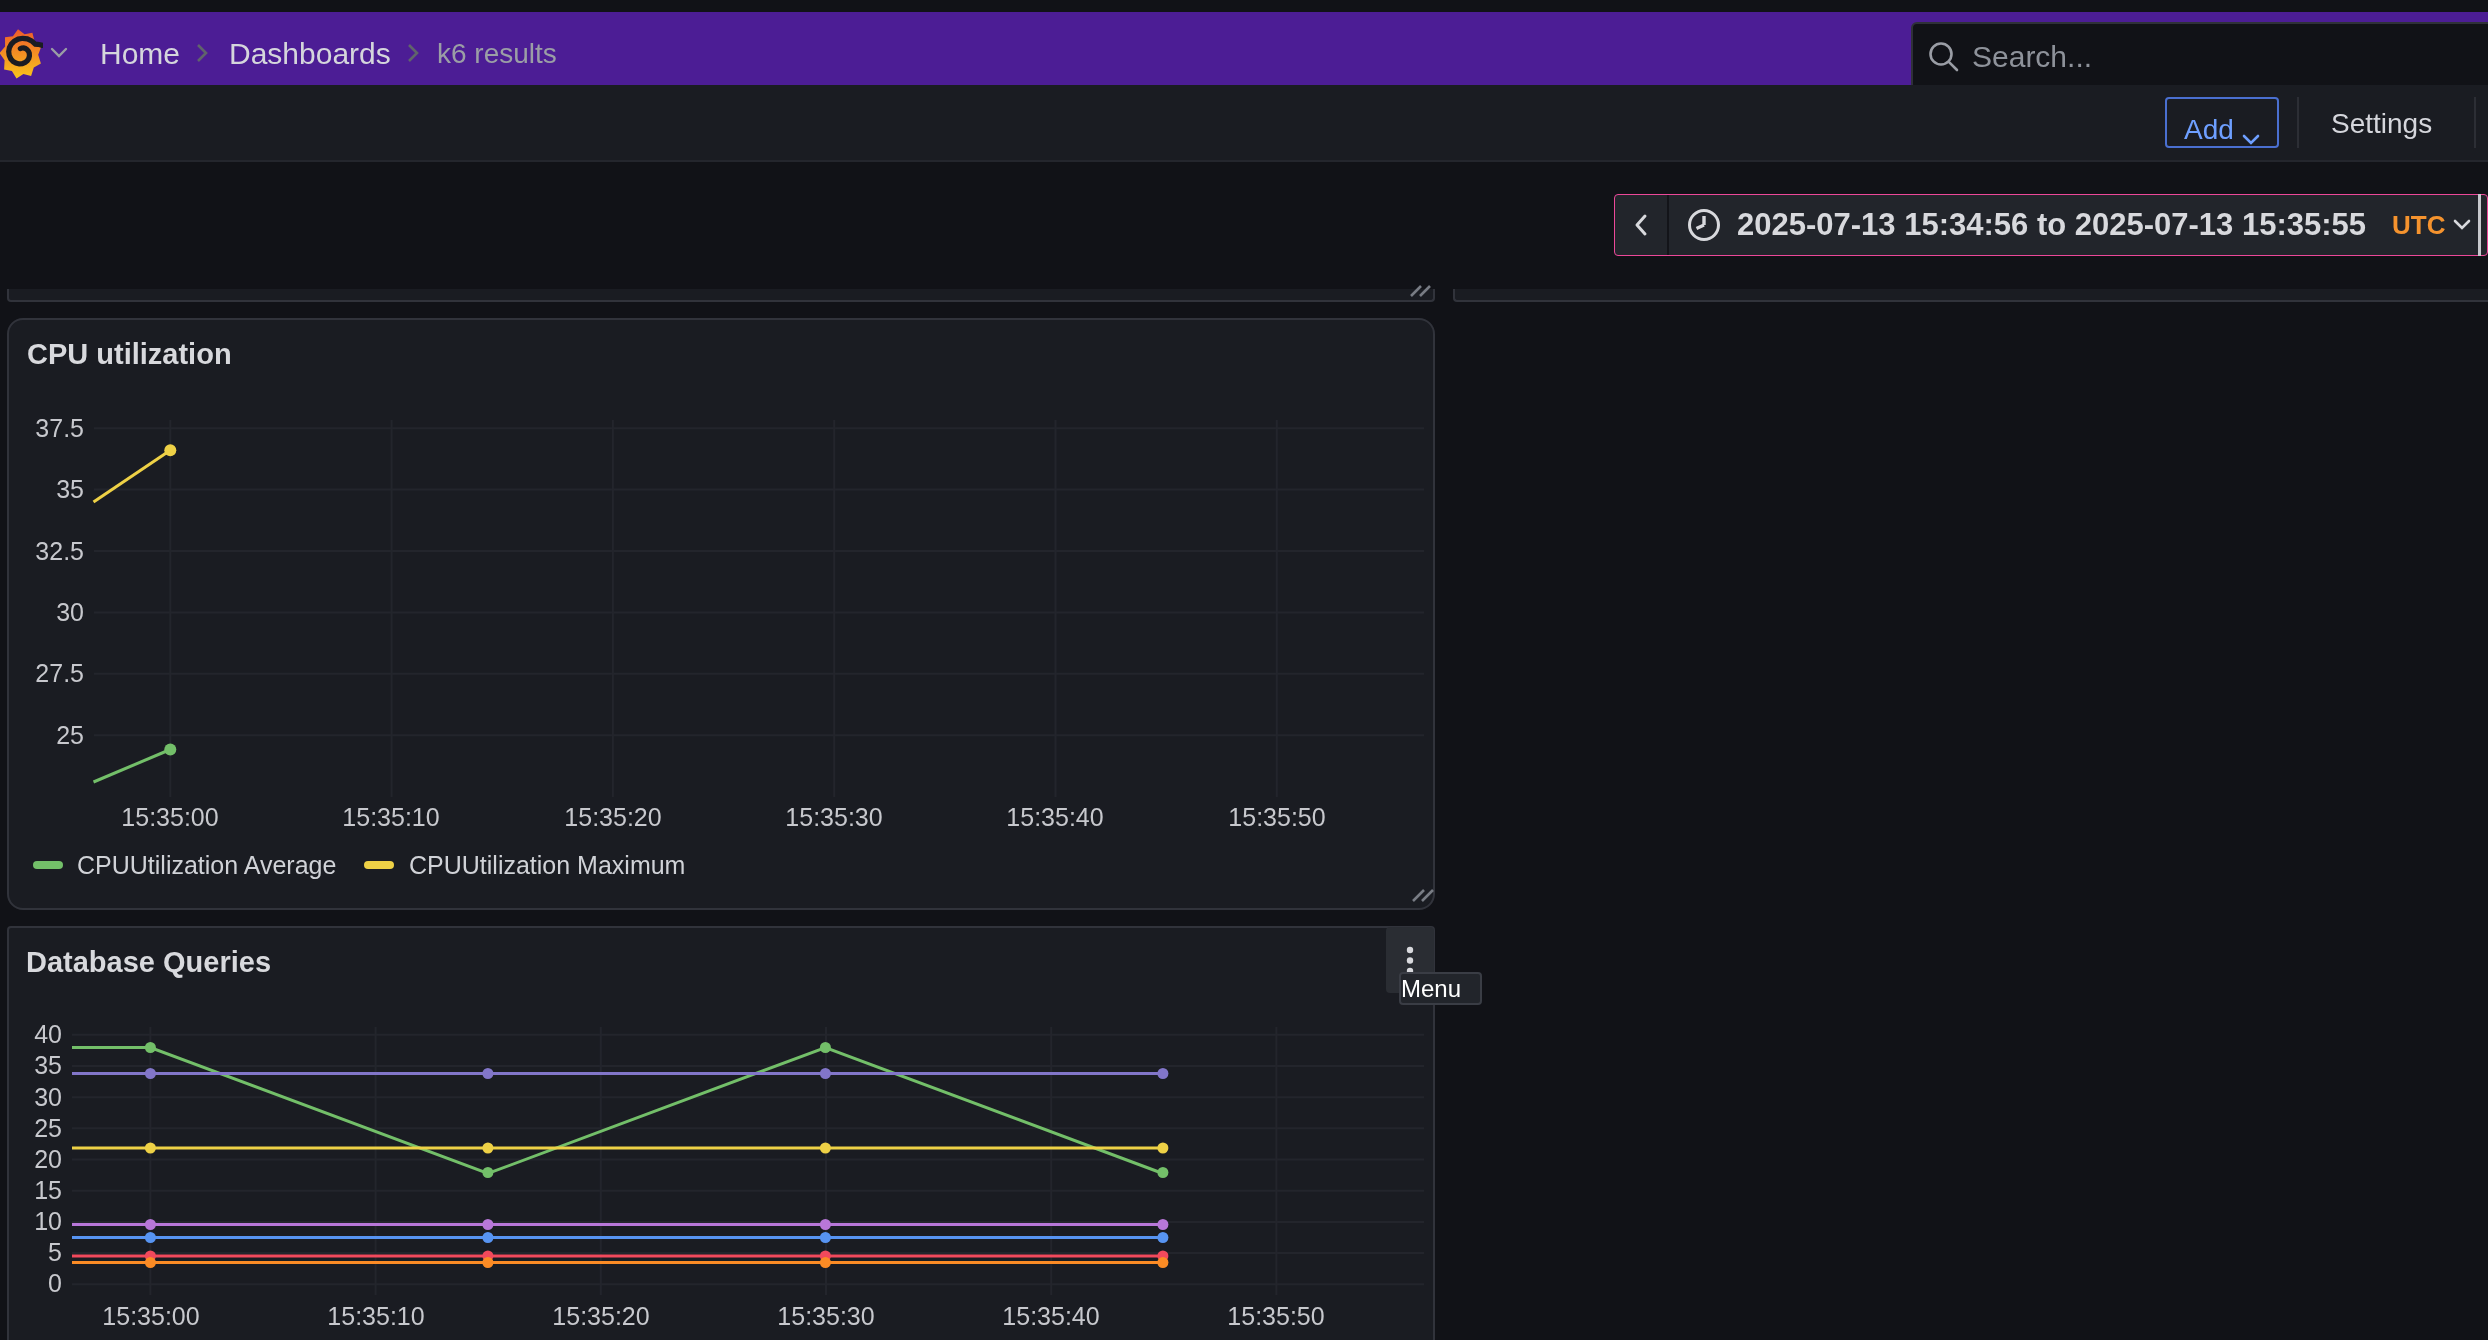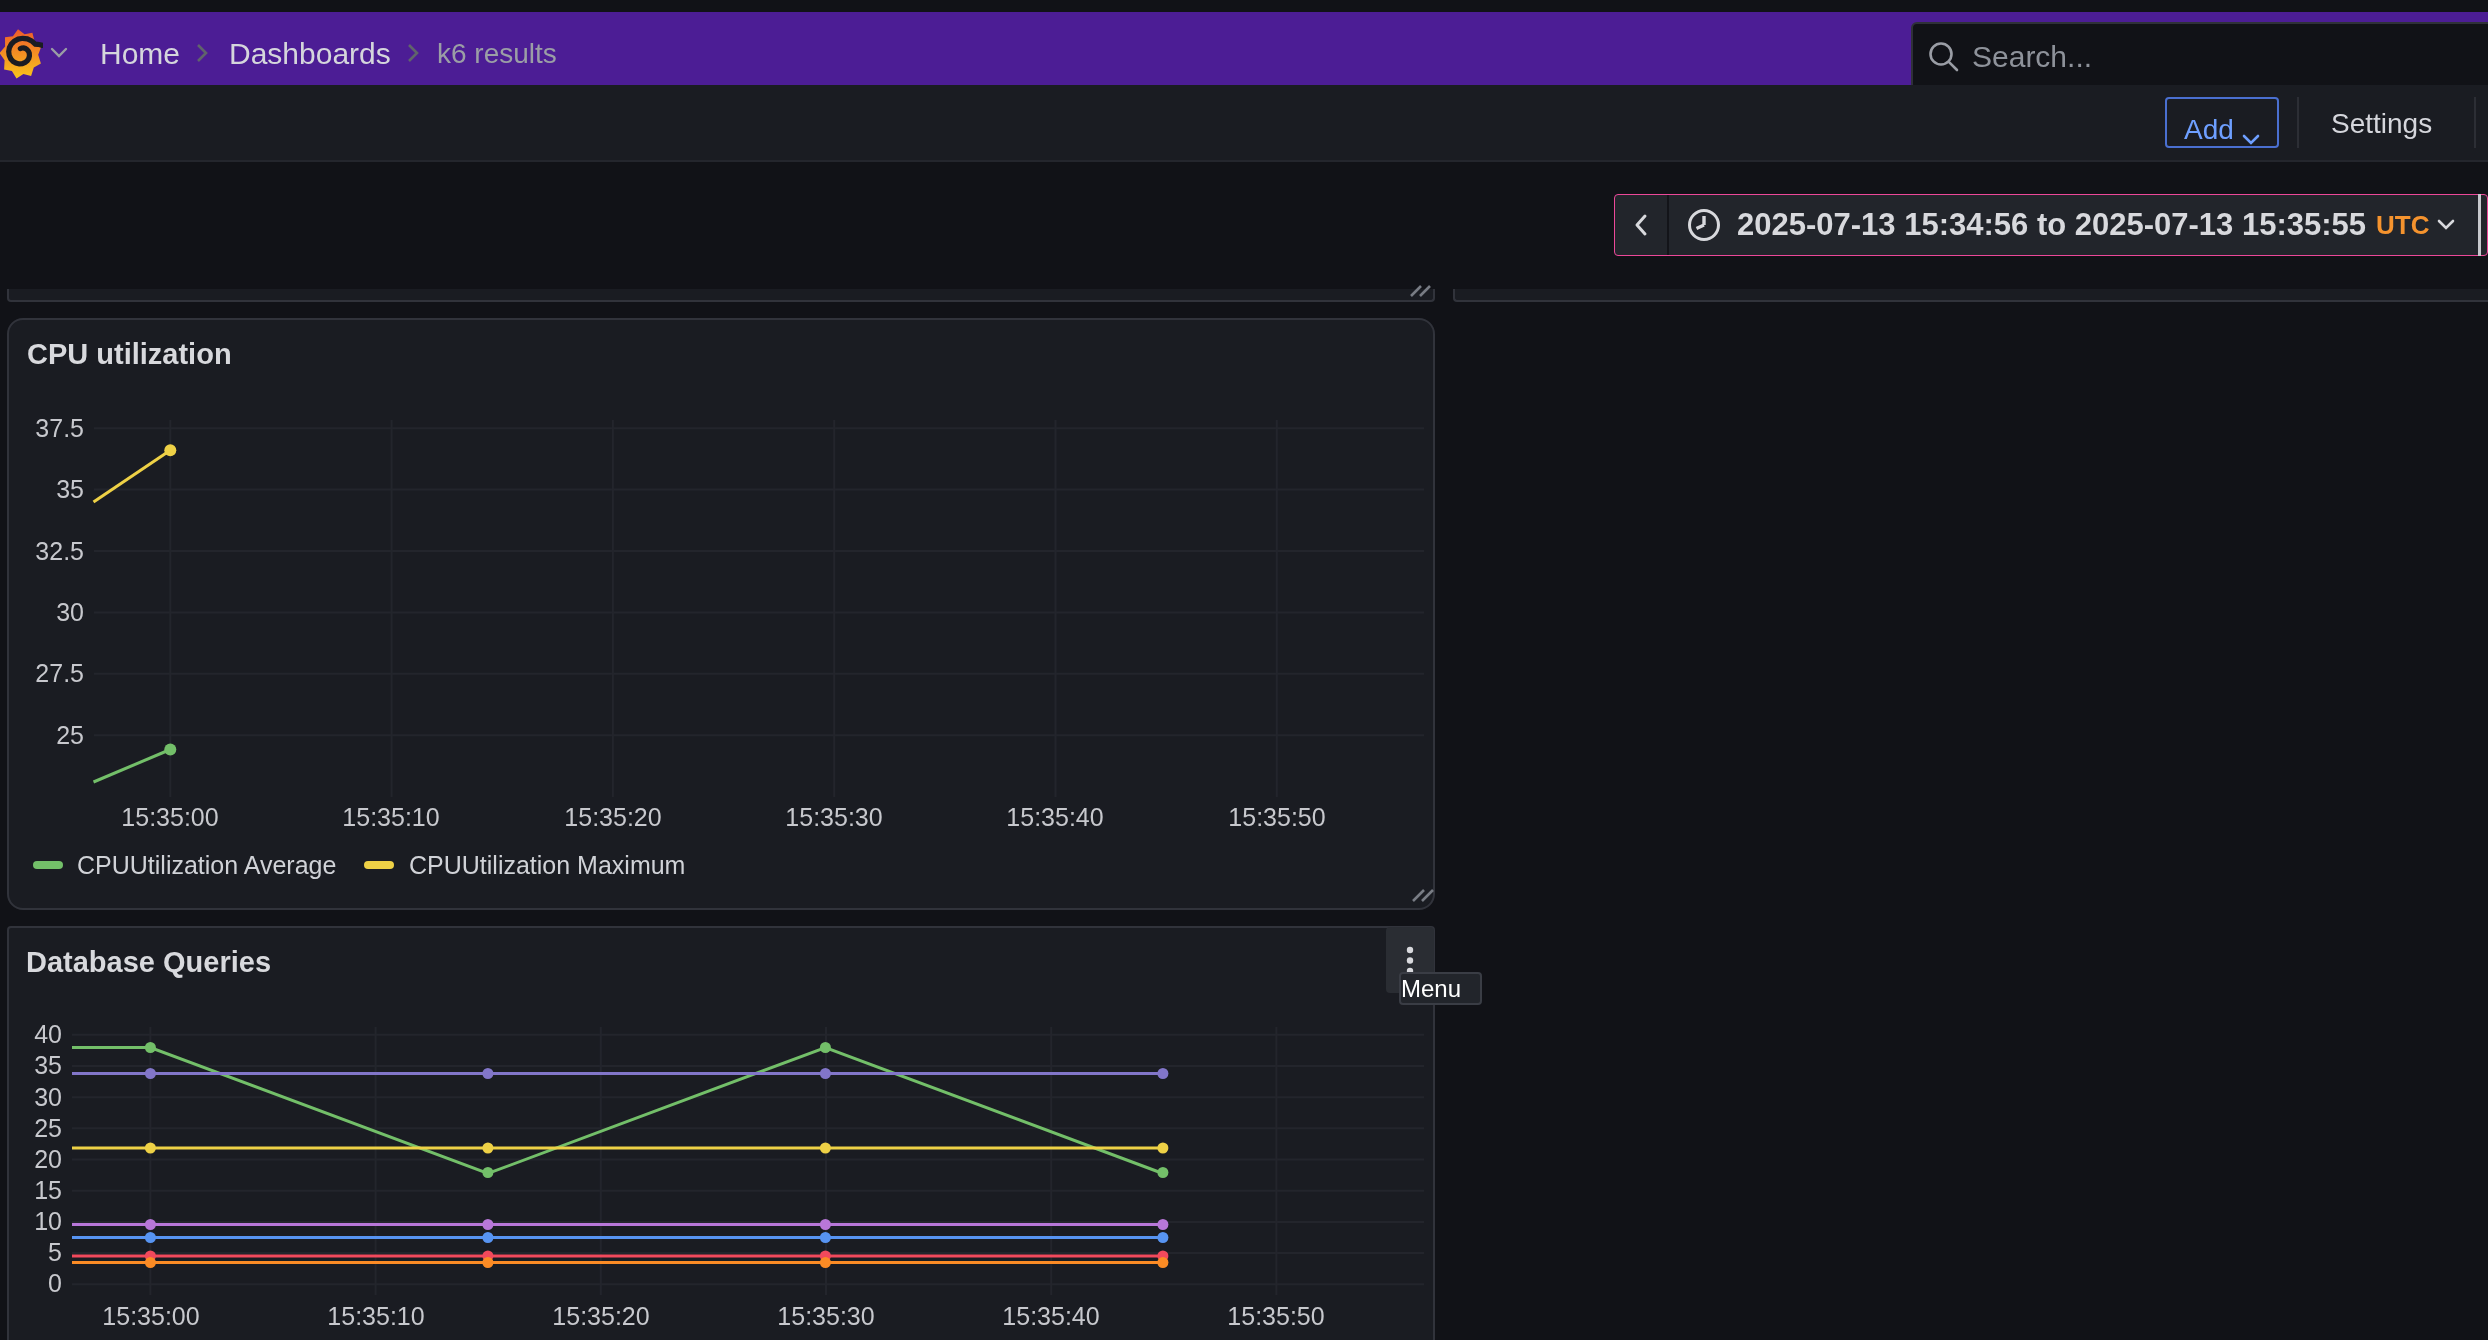--- a/index.html
+++ b/index.html
@@ -71,7 +71,7 @@
     <path d="M17 17 L17 8 M17 17 L9.5 20.5" stroke="#d8d9dd" stroke-width="3.4" fill="none" stroke-linecap="butt"></path>
   </svg>
   <span style="margin-left:16px;font-size:31px;font-weight:700;color:#d8d9dd;">2025-07-13 15:34:56 to 2025-07-13 15:35:55</span>
-  <span style="margin-left:10px;font-size:26px;font-weight:700;color:#f5932e;">UTC</span>
+  <span style="margin-left:26px;font-size:26px;font-weight:700;color:#f5932e;">UTC</span>
   <svg style="margin-left:8px;" width="18" height="12" viewBox="0 0 18 12">
       <path d="M2 2 L9 9 L16 2" stroke="#d8d9dd" stroke-width="2.6" fill="none" stroke-linecap="round"></path>
     </svg>

